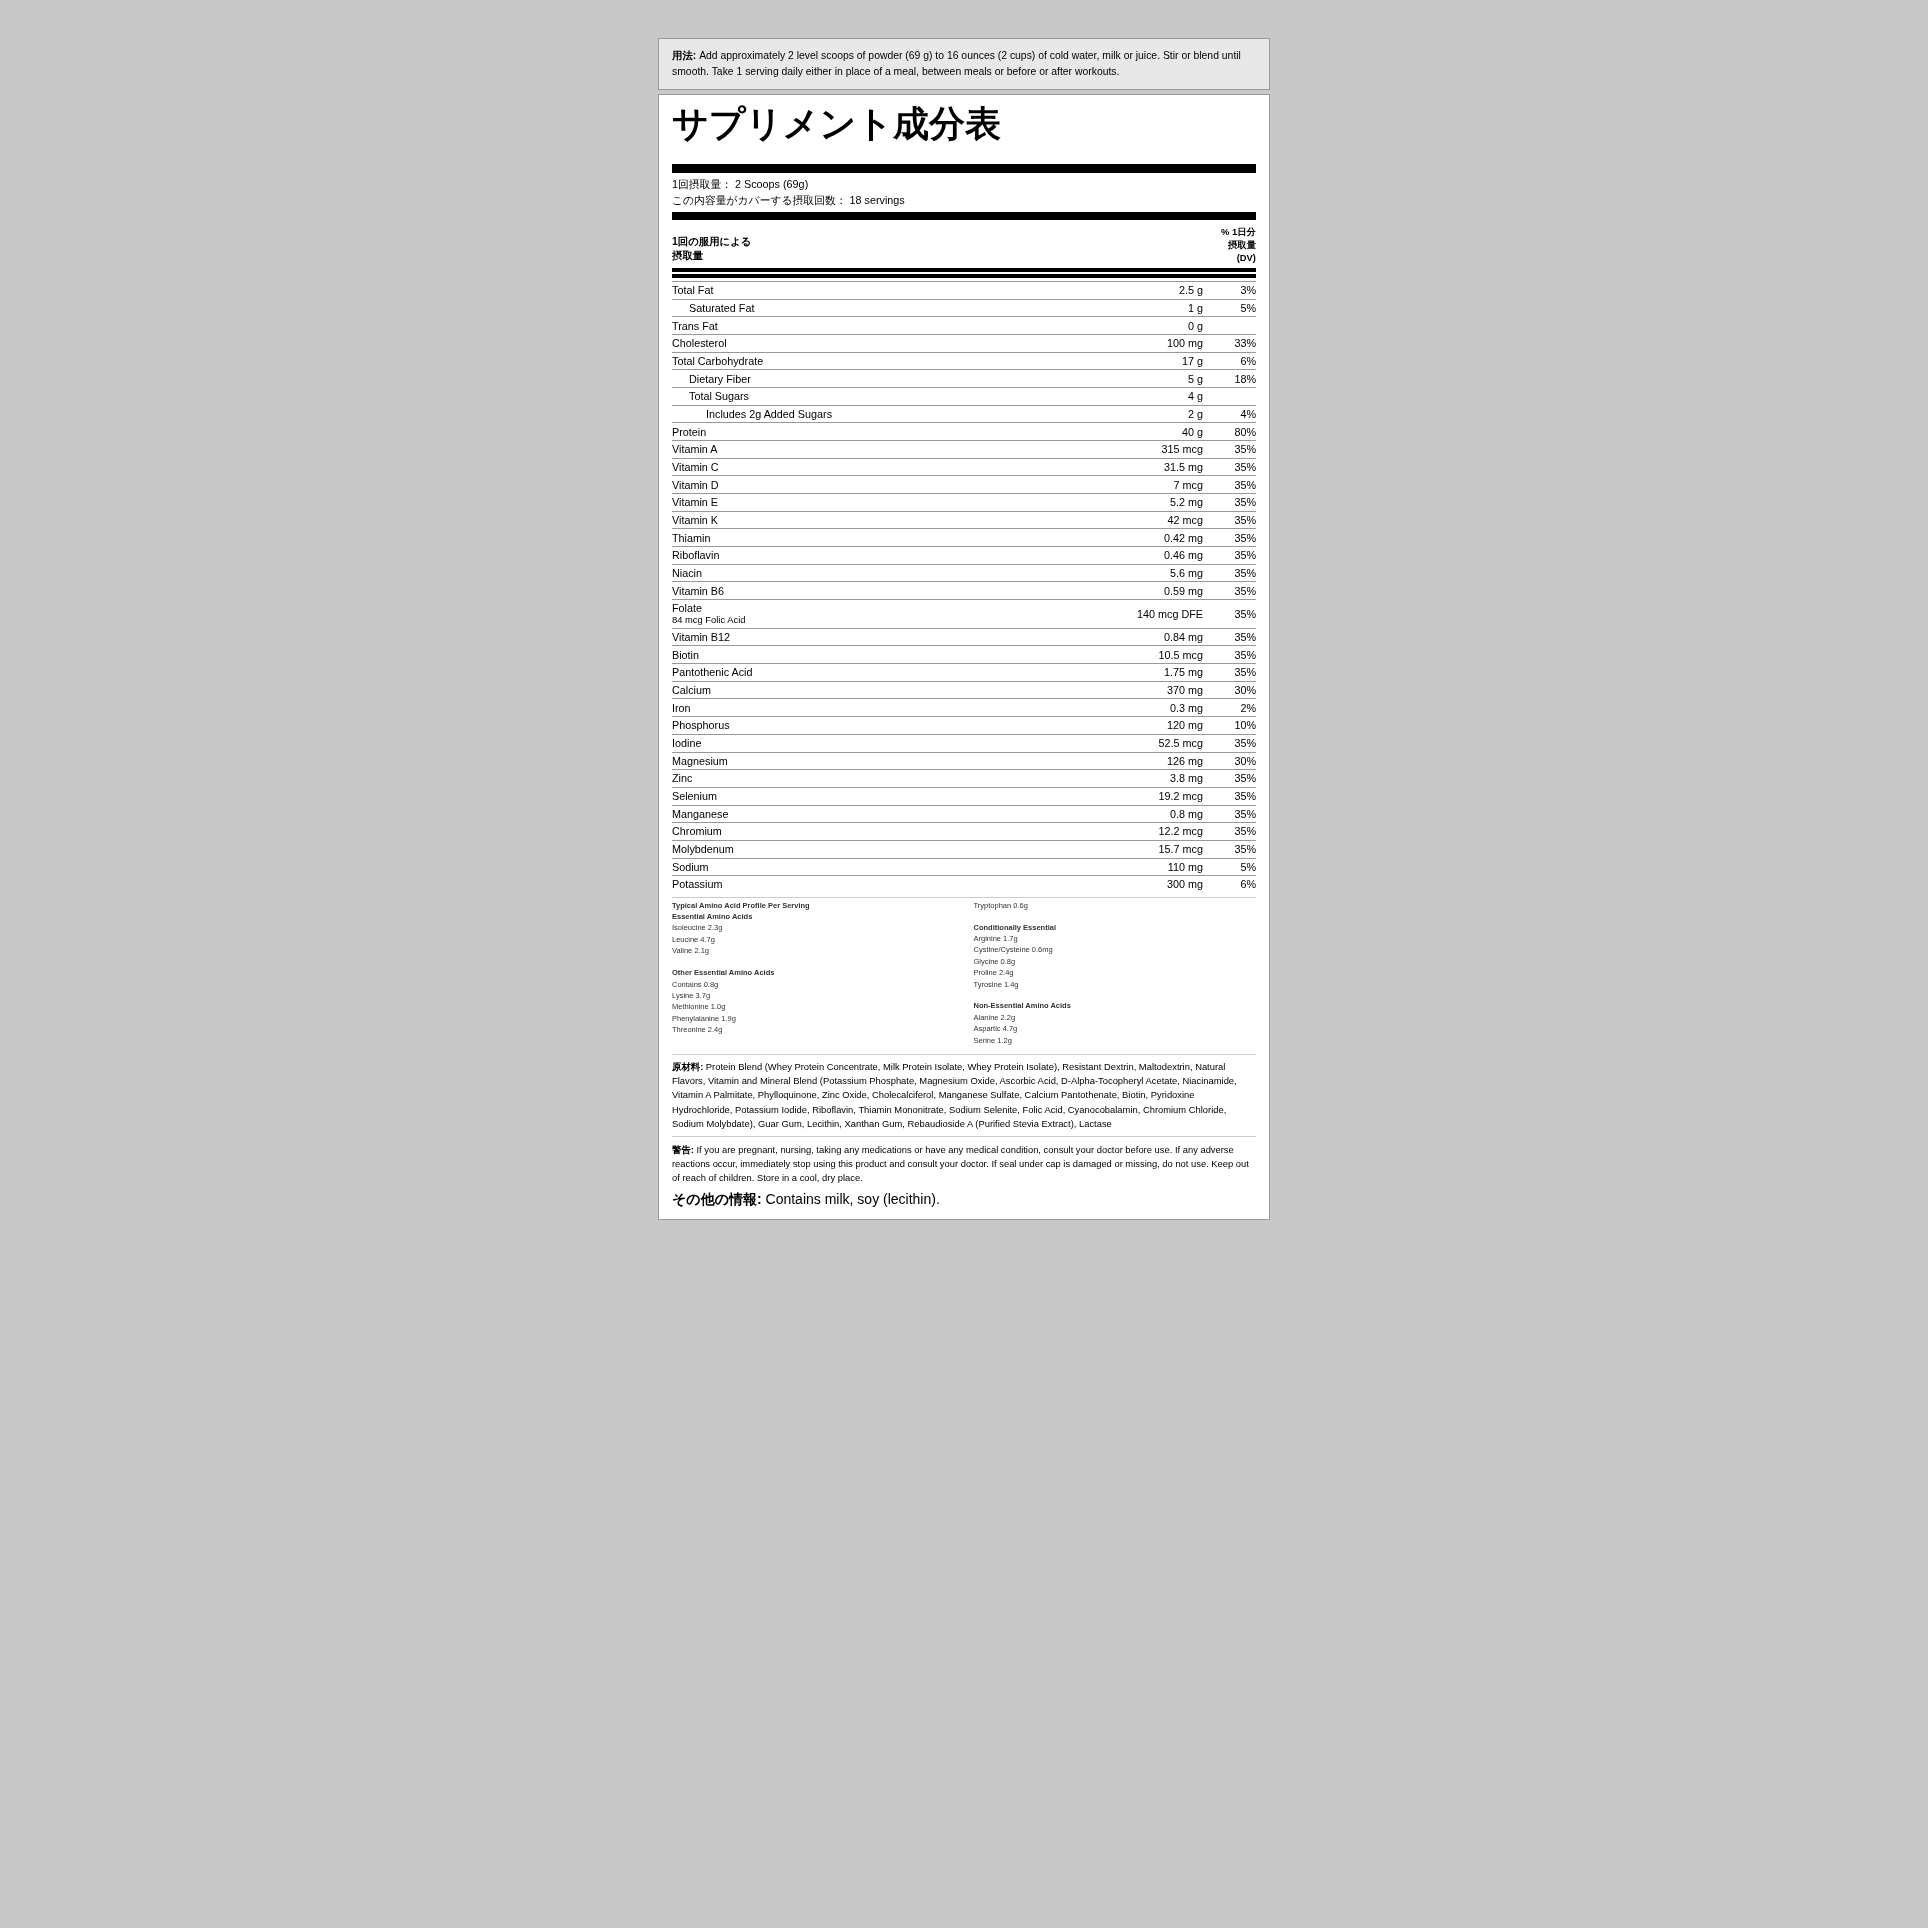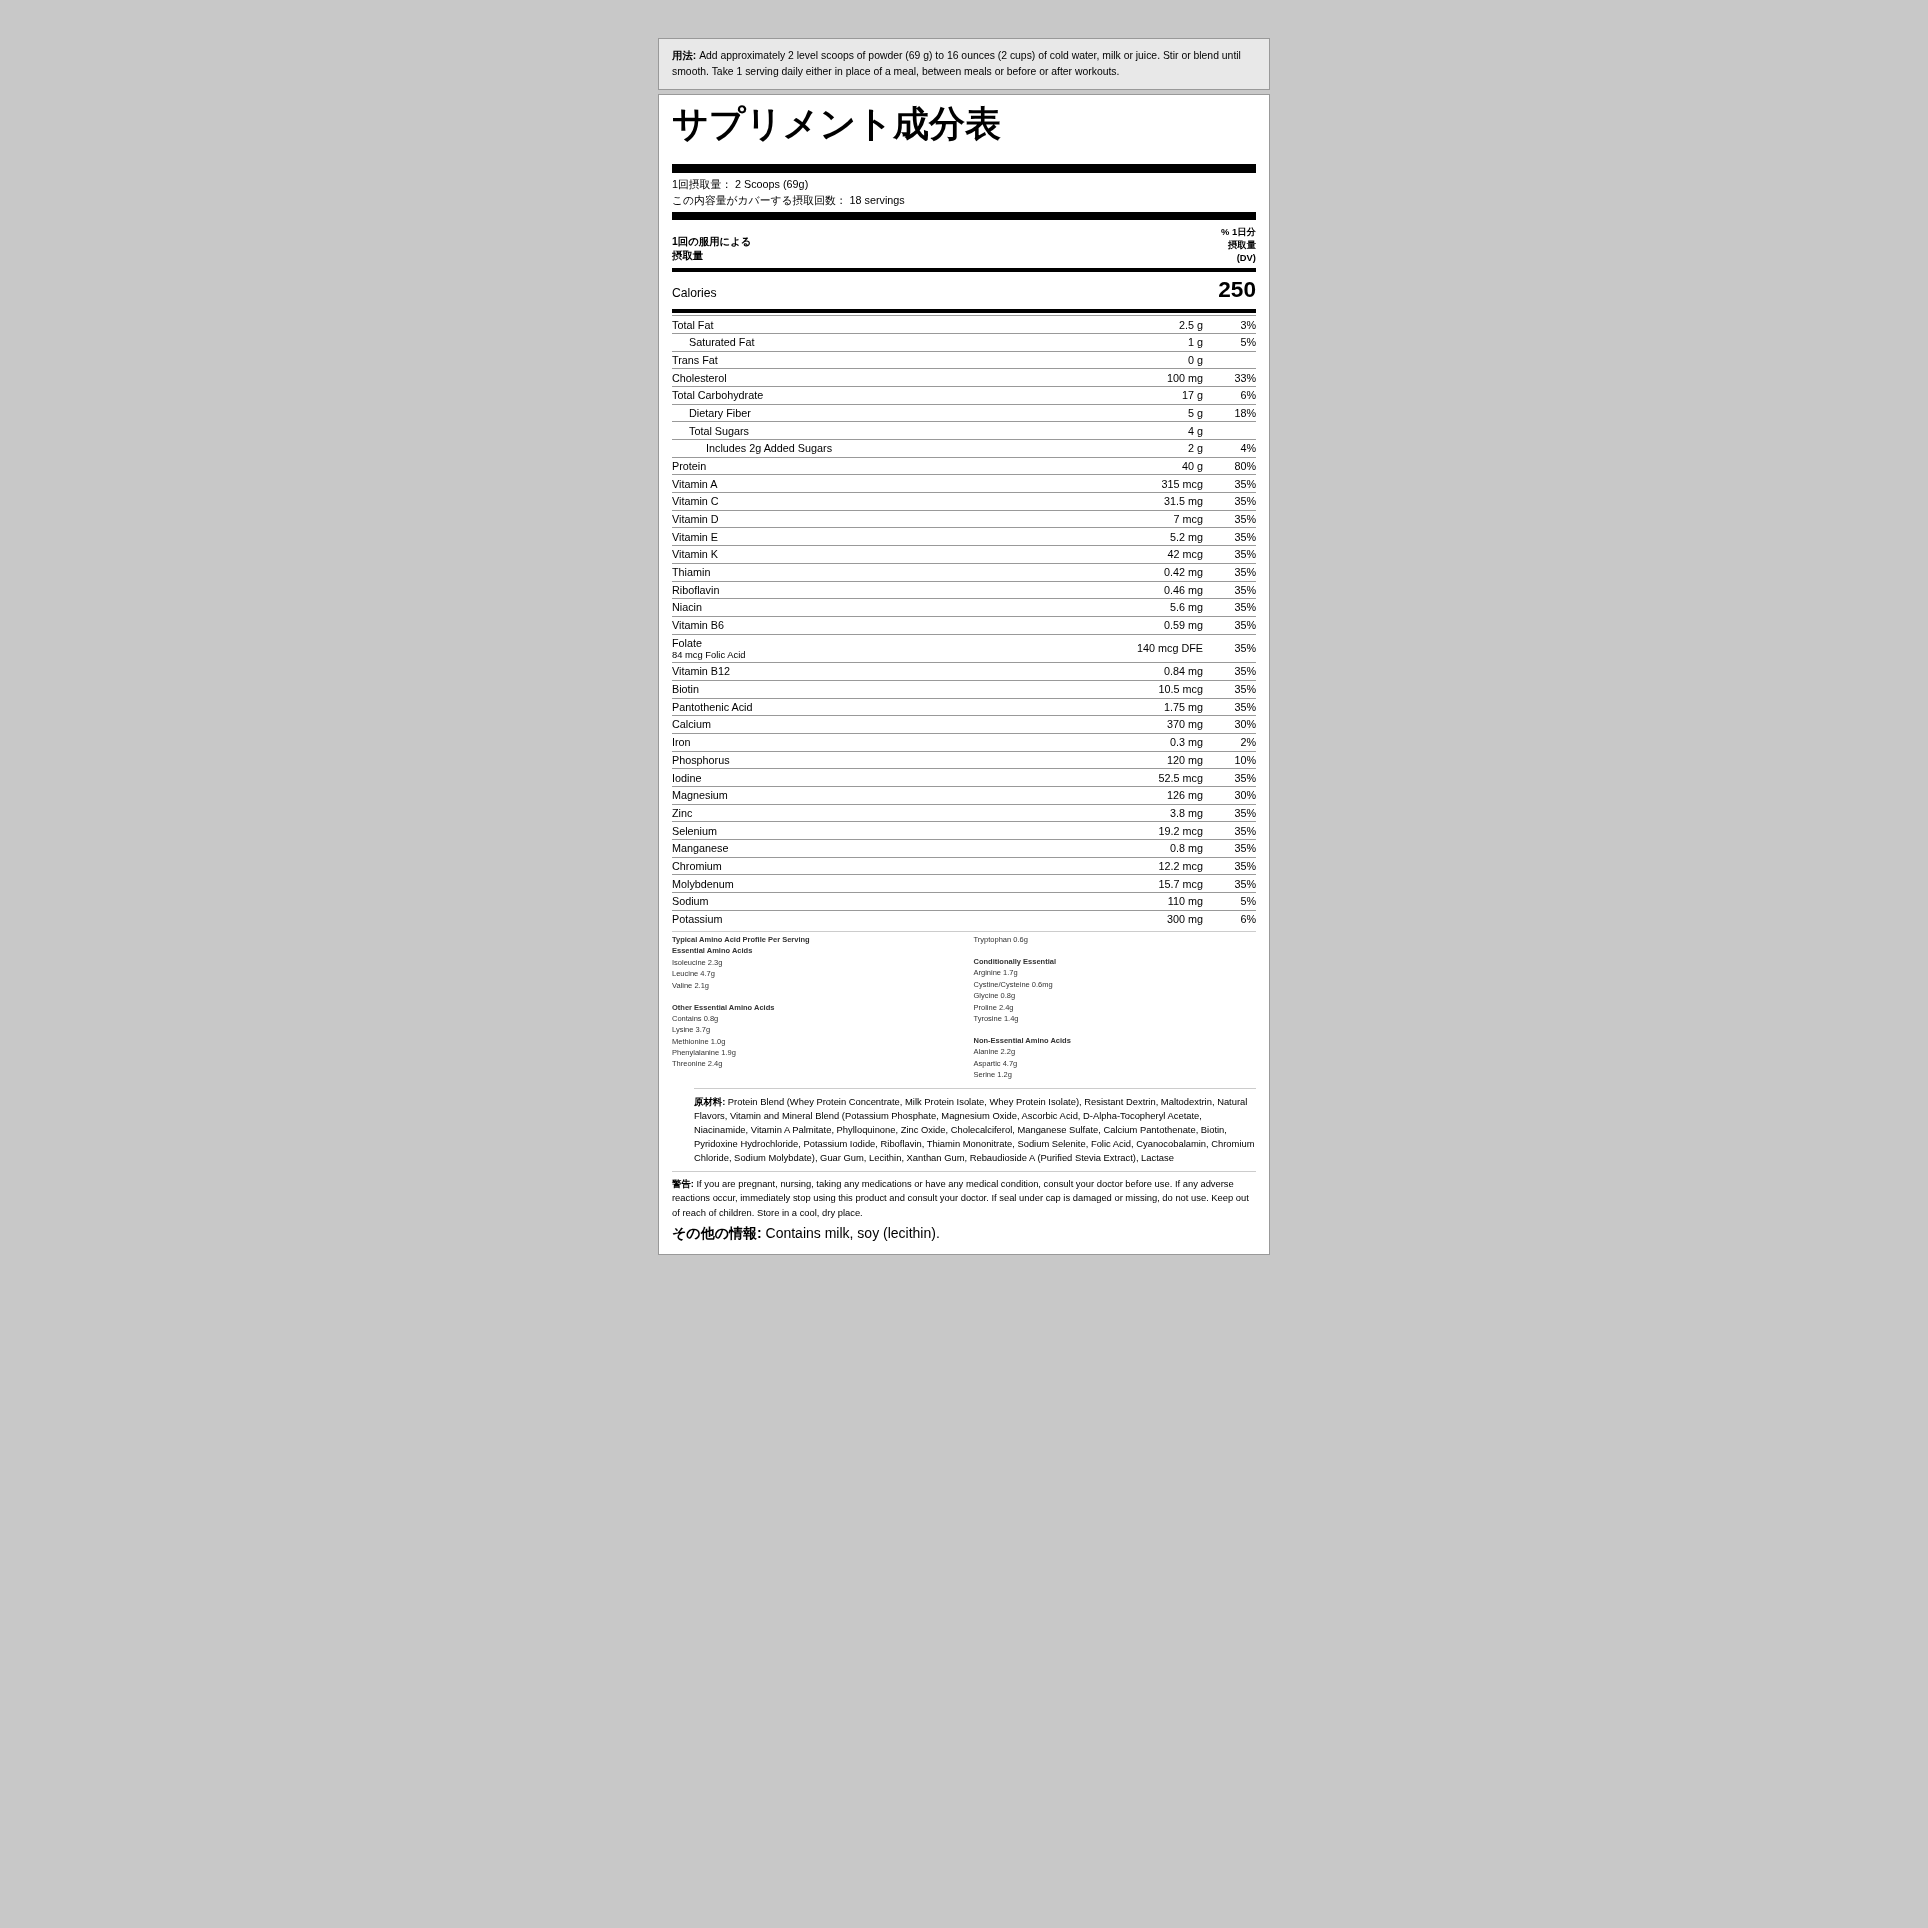--- a/index.html
+++ b/index.html
@@ -188,10 +188,6 @@
 
     <div class="medium-bar"></div>
 
-    <div class="calories-row">
-      <span class="calories-label">Calories</span>
-      <span class="calories-value">250</span>
-    </div>
 
     <div class="medium-bar"></div>
 

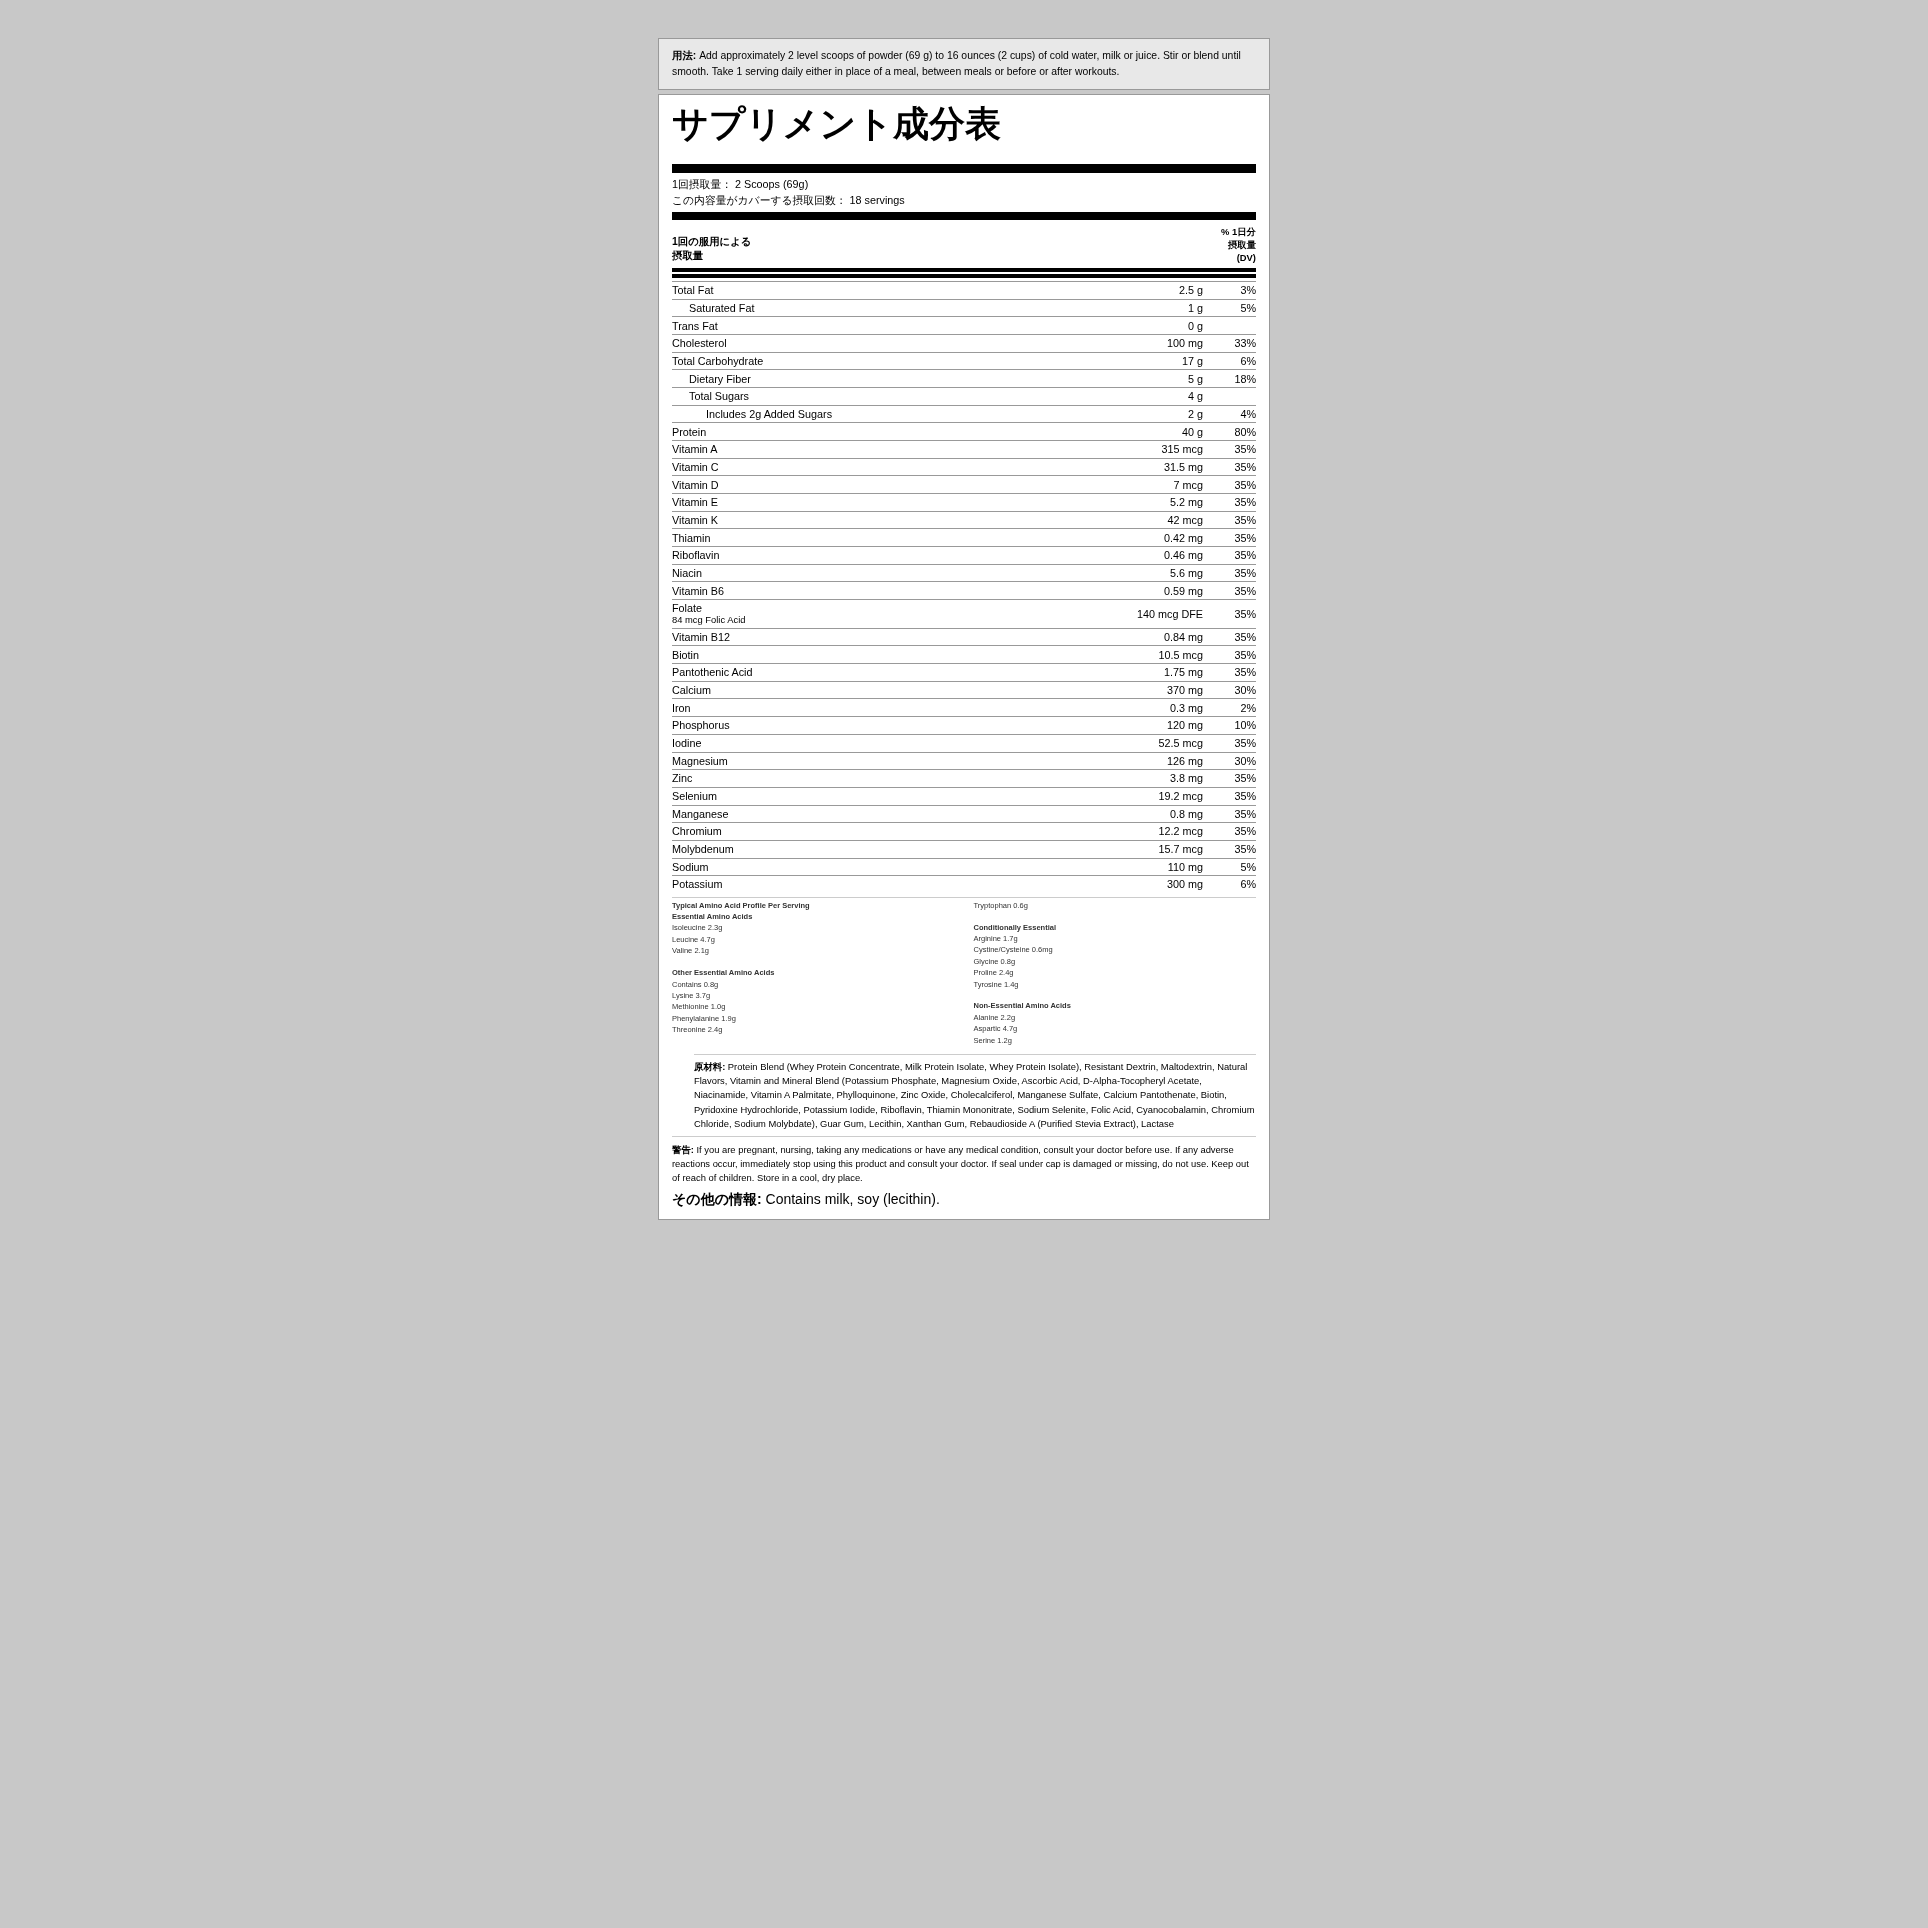--- a/index.html
+++ b/index.html
@@ -136,7 +136,6 @@
       margin-top: 7.5px;
       border-top: 0.9px solid #ccc;
       padding-top: 5.6px;
-      margin-left: 22px;
     }
     .warning-section {
       font-size: 9.4px;

